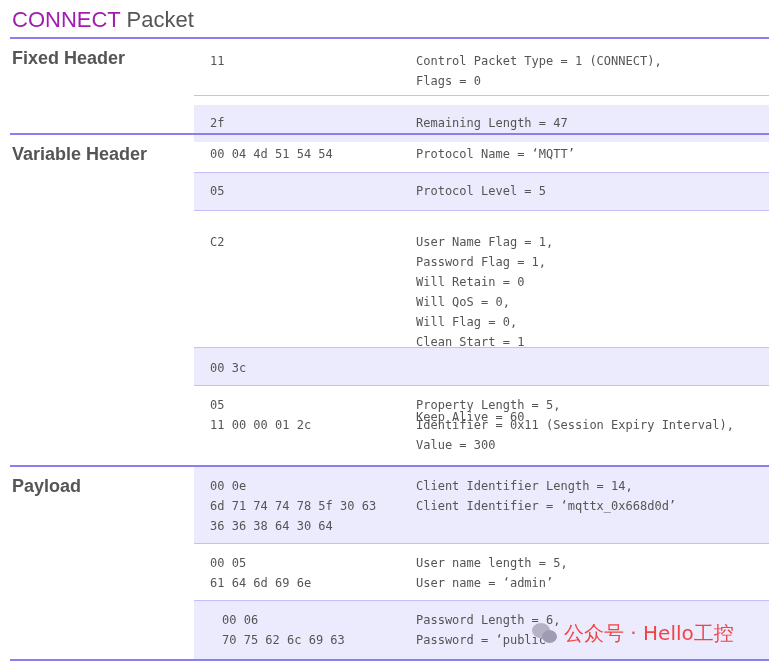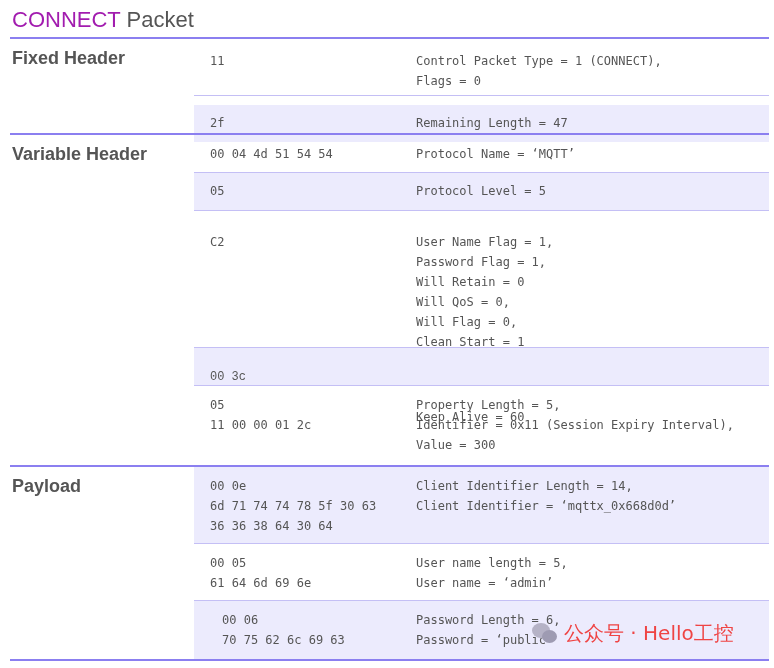--- a/index.html
+++ b/index.html
@@ -67,7 +67,7 @@
   </div>
   <div class="row-divider" style="top:212px;"></div>
   <div class="row shaded" style="top:213px;height:37px;">
-    <div class="cell hex" style="top:19px;font-family:Liberation Mono, monospace;">00 3c</div>
+    <div class="cell hex" style="top:10px;">00 3c</div>
     <div class="cell desc" style="top:19px;margin-top:40px;">Keep Alive = 60</div>
   </div>
   <div class="row-divider" style="top:250px;"></div>

